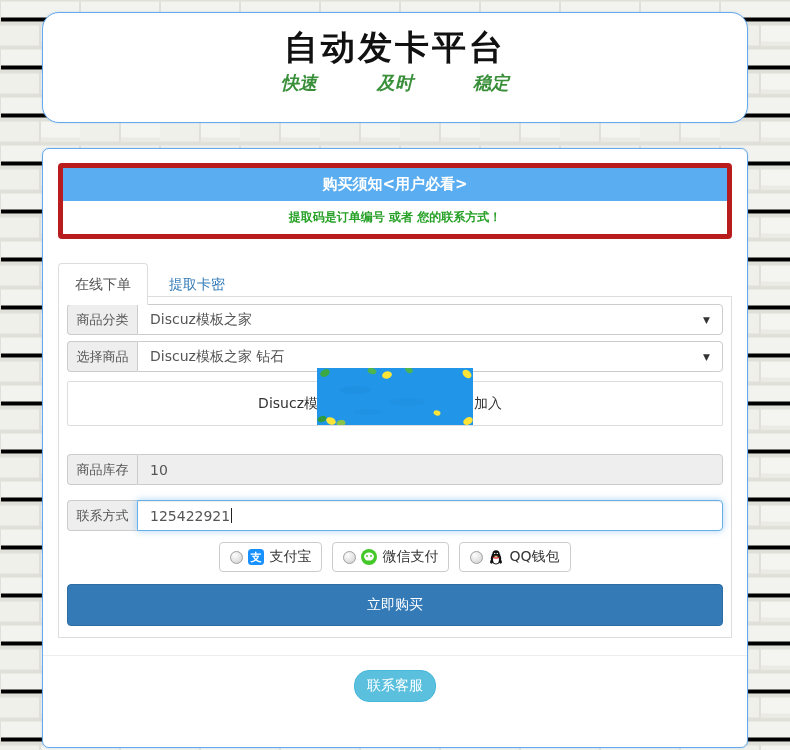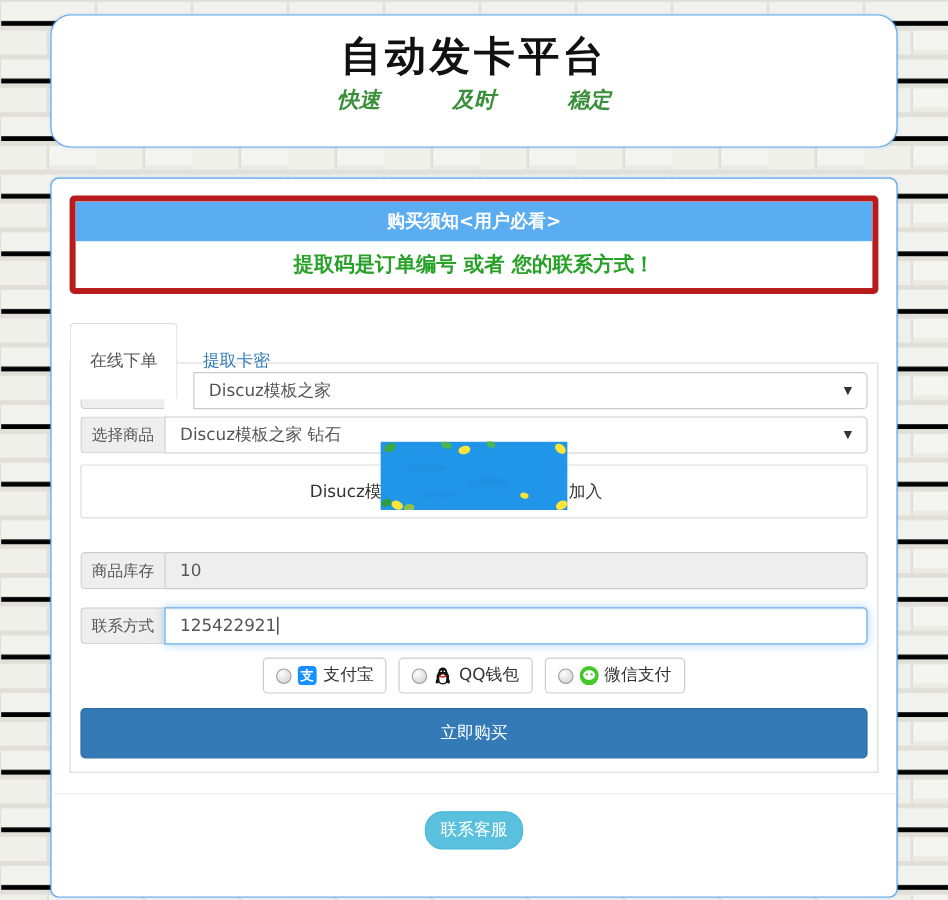--- a/index.html
+++ b/index.html
@@ -49,7 +49,7 @@
     padding: 9px 0; border-bottom: 1px solid #e9eef2;
   }
   .notice-row2 {
-    text-align: center; font-size: 17px; font-weight: bold; color: #27a127;
+    text-align: center; font-size: 12px; font-weight: bold; color: #27a127;
     padding: 8px 0;
   }
 

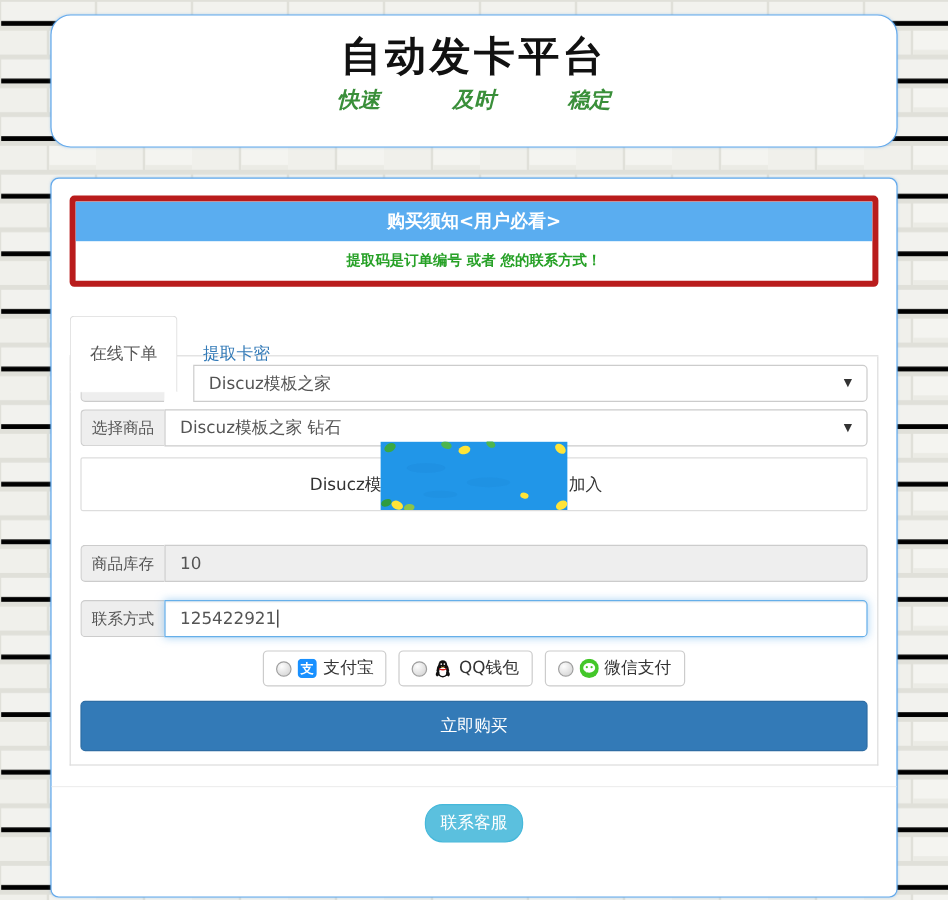--- a/index.html
+++ b/index.html
@@ -56,7 +56,7 @@
   
   .tabs { margin-top: 23px; border-bottom: 1px solid #ddd; padding-left: 0; height: 35px; }
   .tab {
-    display: inline-block; font-size: 14px; padding: 23px 16px; cursor: pointer;
+    display: inline-block; font-size: 14px; padding: 12px 16px; cursor: pointer;
     position: relative; top: 1px; line-height: 16px;
   }
   .tab.active {

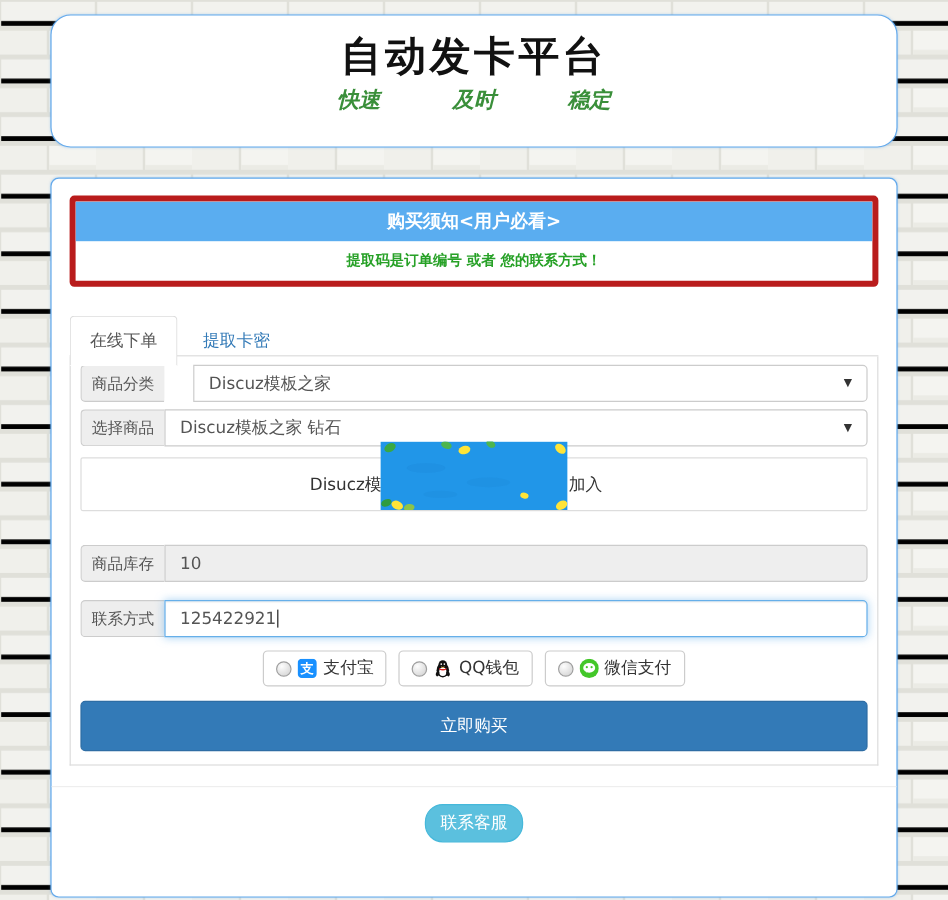--- a/index.html
+++ b/index.html
@@ -71,7 +71,7 @@
   }
 
   .igroup { display: flex; margin-top: 6px; height: 31px; }
-  .igroup:first-child { margin-top: 0; gap: 24px; }
+  .igroup:first-child { margin-top: 0; }
   .iaddon {
     flex: 0 0 70px; background: #eee; border: 1px solid #ccc; border-right: none;
     border-radius: 4px 0 0 4px; color: #555; font-size: 13px;

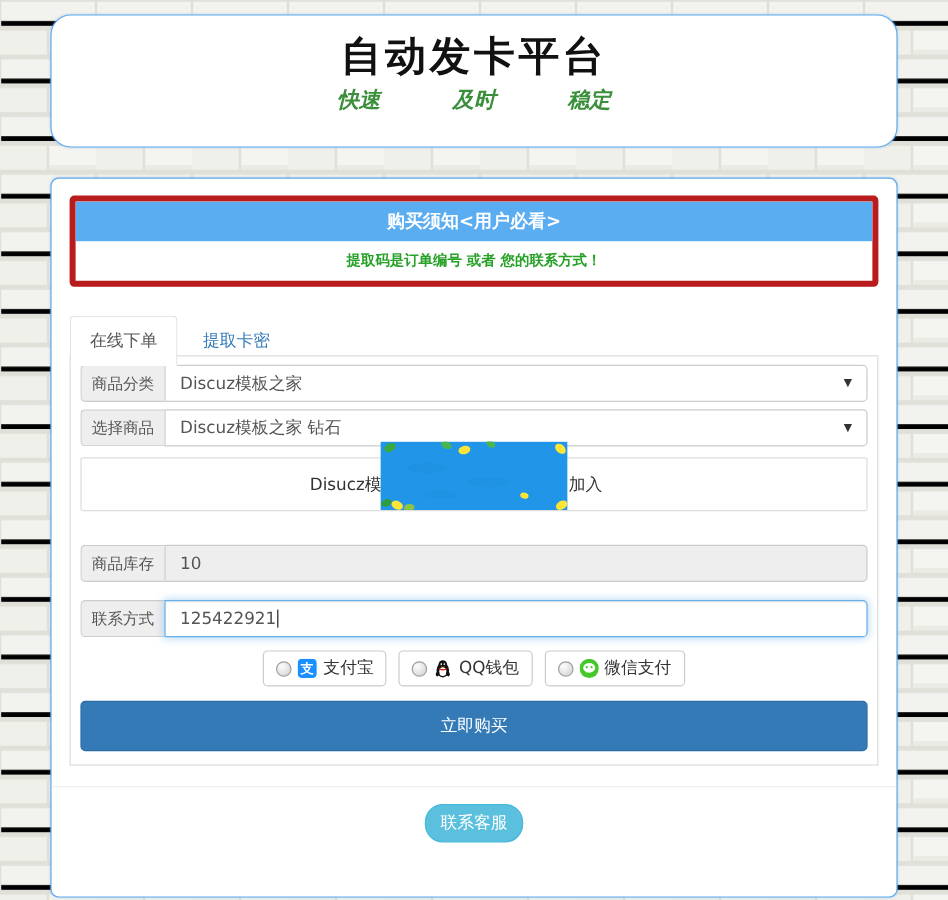--- a/index.html
+++ b/index.html
@@ -230,6 +230,18 @@
             <text x="8" y="12" font-size="11" font-weight="bold" fill="#fff" text-anchor="middle" font-family="DejaVu Sans, sans-serif">支</text>
           </svg>
           <span>支付宝</span>
+        </div>
+
+        <div class="pay-opt">
+          <span class="radio"></span>
+          <svg class="pay-icon" viewBox="0 0 16 16">
+            <circle cx="8" cy="8" r="8" fill="#43c729"></circle>
+            <ellipse cx="8" cy="7.6" rx="5" ry="4" fill="#fff"></ellipse>
+            <circle cx="6" cy="7" r="0.9" fill="#43c729"></circle>
+            <circle cx="10" cy="7" r="0.9" fill="#43c729"></circle>
+            <path d="M5 11.5 L7 9.8 L9 10.2 Z" fill="#fff"></path>
+          </svg>
+          <span>微信支付</span>
         </div>
 
         <div class="pay-opt">
@@ -248,18 +260,6 @@
           <span>QQ钱包</span>
         </div>
 
-        <div class="pay-opt">
-          <span class="radio"></span>
-          <svg class="pay-icon" viewBox="0 0 16 16">
-            <circle cx="8" cy="8" r="8" fill="#43c729"></circle>
-            <ellipse cx="8" cy="7.6" rx="5" ry="4" fill="#fff"></ellipse>
-            <circle cx="6" cy="7" r="0.9" fill="#43c729"></circle>
-            <circle cx="10" cy="7" r="0.9" fill="#43c729"></circle>
-            <path d="M5 11.5 L7 9.8 L9 10.2 Z" fill="#fff"></path>
-          </svg>
-          <span>微信支付</span>
-        </div>
-
       </div>
 
       <button class="buy-btn">立即购买</button>

